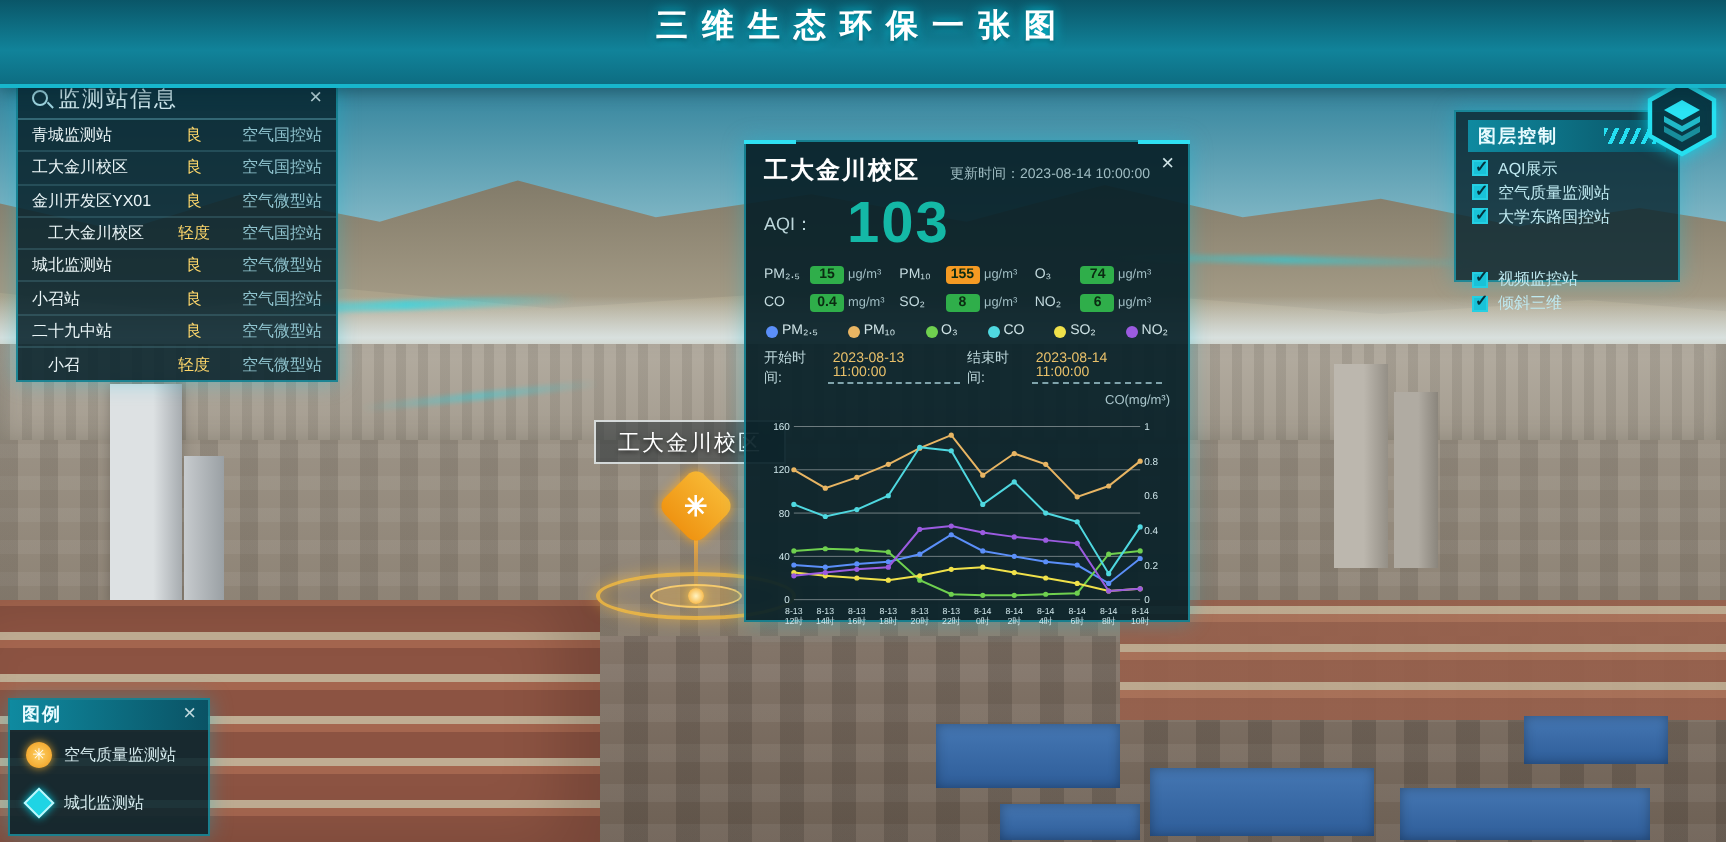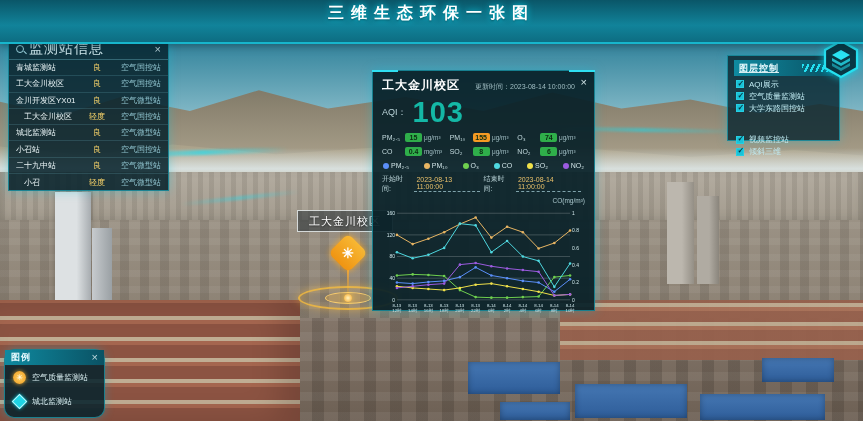--- a/index.html
+++ b/index.html
@@ -75,7 +75,7 @@
       border-bottom:1px solid rgba(120,200,215,.35); background:rgba(15,55,68,.6); }
   .mag { width:8px; height:8px; border:1.4px solid #9fd7e2; border-radius:50%; position:relative; margin-right:5px; flex:none; }
   .mag::after { content:""; position:absolute; left:6px; top:6px; width:4px; height:1.4px; background:#9fd7e2; transform:rotate(45deg); }
-  #station-panel .p-title { font-size:14px; color:#cfe9ee; letter-spacing:1px; flex:1; }
+  #station-panel .p-title { font-size:11px; color:#cfe9ee; letter-spacing:1px; flex:1; }
   .close-x { color:#bfd9de; font-size:11px; line-height:1; cursor:pointer; }
   .st-row { display:flex; align-items:center; height:16.3px; padding:0 7px;
       border-bottom:1px solid rgba(120,200,215,.18); font-size:8px; }

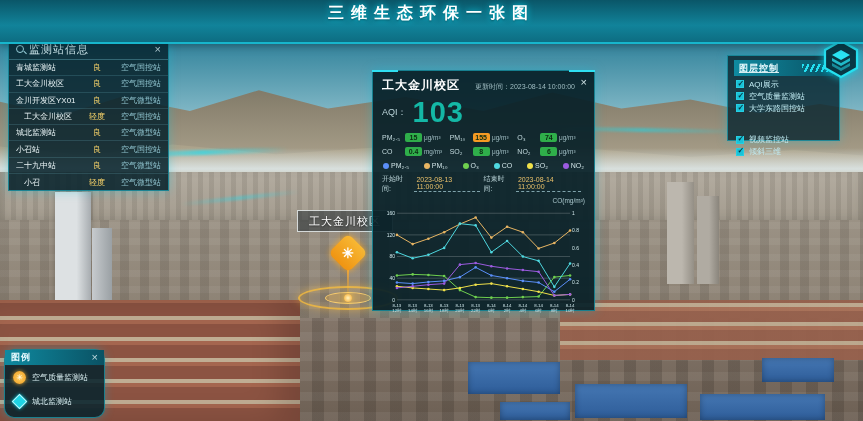--- a/index.html
+++ b/index.html
@@ -114,7 +114,7 @@
   #layer-panel { left:727px; top:55px; width:113px; height:86px; z-index:5;
       background:rgba(8,38,48,.82); }
   #layer-panel .lp-head { position:relative; height:16px; margin:4px 6px 2px;
-      background:linear-gradient(90deg,#0f8aa0,#0a5264); display:flex; align-items:center; padding:0 5px;text-decoration:underline; }
+      background:linear-gradient(90deg,#0f8aa0,#0a5264); display:flex; align-items:center; padding:0 5px; }
   #layer-panel .lp-title { font-size:9px; font-weight:bold; color:#e8fbff; letter-spacing:1px; }
   .stripes { margin-left:auto; width:26px; height:8px;
       background:repeating-linear-gradient(115deg,#25dff1 0 2px, transparent 2px 5px); }

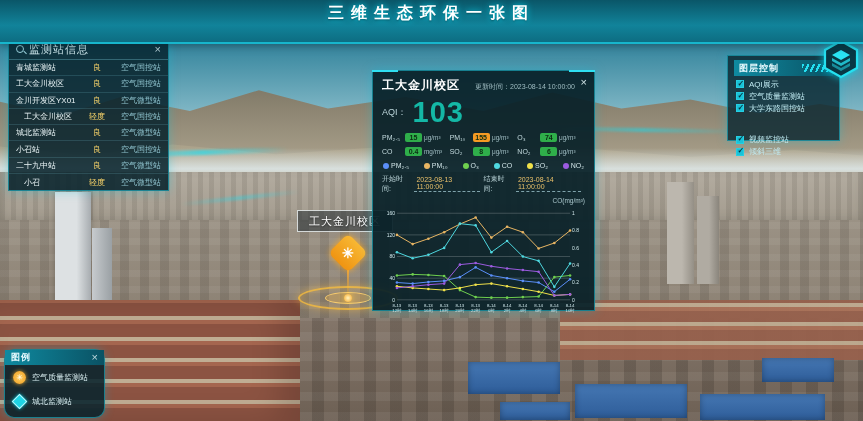--- a/index.html
+++ b/index.html
@@ -93,7 +93,7 @@
   .pp-title { font-size:12px; font-weight:bold; color:#fff; letter-spacing:1px; }
   .pp-update { margin-left:auto; font-size:7px; color:#9fbcc2; padding-right:10px; }
   .pp-close { position:absolute; right:7px; top:5px; font-size:11px; color:#cfe3e6; cursor:pointer; }
-  .aqi-row { display:flex; align-items:center; margin-top:2px; }
+  .aqi-row { display:flex; align-items:center; margin-top:2px;gap:11px; }
   .aqi-label { font-size:9px; color:#bcd6da; margin-right:6px; }
   .aqi-value { font-size:29px; font-weight:bold; color:#14b8a6; letter-spacing:1px; }
   .poll-grid { display:grid; grid-template-columns:1fr 1fr 1fr; row-gap:5px; margin-top:4px; }

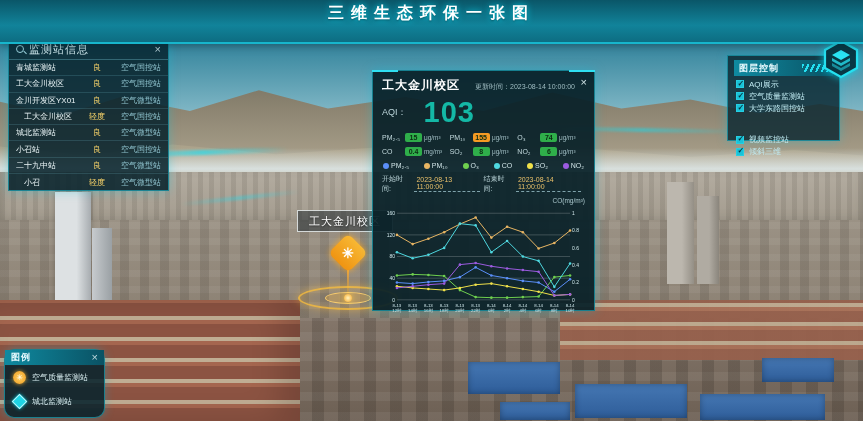--- a/index.html
+++ b/index.html
@@ -127,7 +127,7 @@
       filter:drop-shadow(0 0 4px rgba(0,225,250,.8)); cursor:pointer; }
 
   
-  #legend-panel { left:4px; top:349px; width:101px; height:69px; z-index:5;border-radius:10px; }
+  #legend-panel { left:4px; top:349px; width:101px; height:69px; z-index:5; }
   #legend-panel .lg-head { display:flex; align-items:center; height:15px; padding:0 6px;
       background:linear-gradient(90deg,#0f8aa0,#0a5264); }
   #legend-panel .lg-title { font-size:9px; color:#e8fbff; font-weight:bold; flex:1; letter-spacing:1px; }

